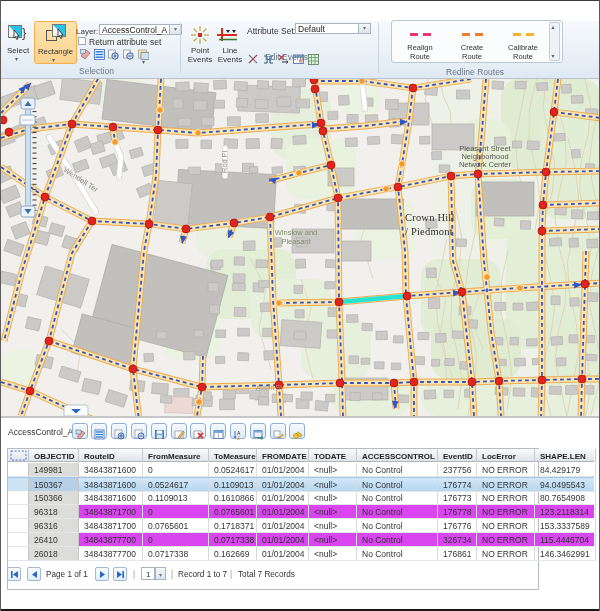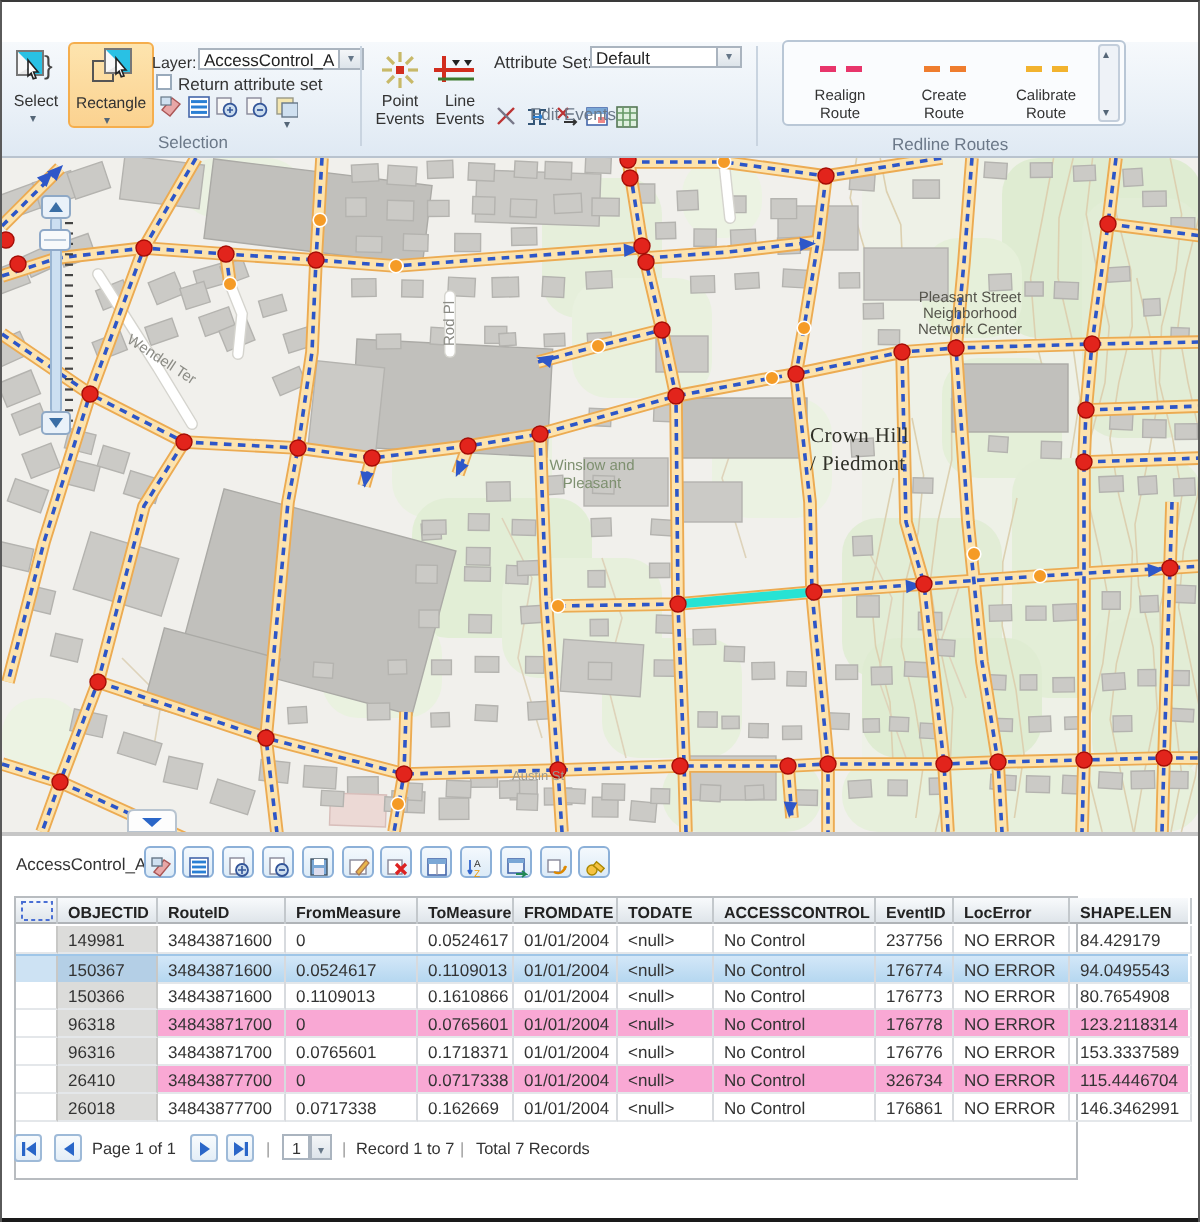--- a/index.html
+++ b/index.html
@@ -33,7 +33,7 @@
 #tbl { position:absolute; left:6px; top:30px; width:532px; height:142px;
   border:1px solid #b8bcc0; background:#fff; }
 .trow { position:absolute; left:0; width:586px; }
-.trow.alt { background:#f9a8d4; }
+.trow.alt { background:#d946ef; }
 .trow.sel { background:linear-gradient(#d3e7f8,#b5d7f0); border-top:1px solid #9fc6e8; }
 .thead { background:linear-gradient(#f8fafc,#dfe5ea); border-bottom:1px solid #b0b4b8; }
 .tc { position:absolute; top:0; font-size:8.5px; color:#333; padding:2.5px 0 0 5px;

